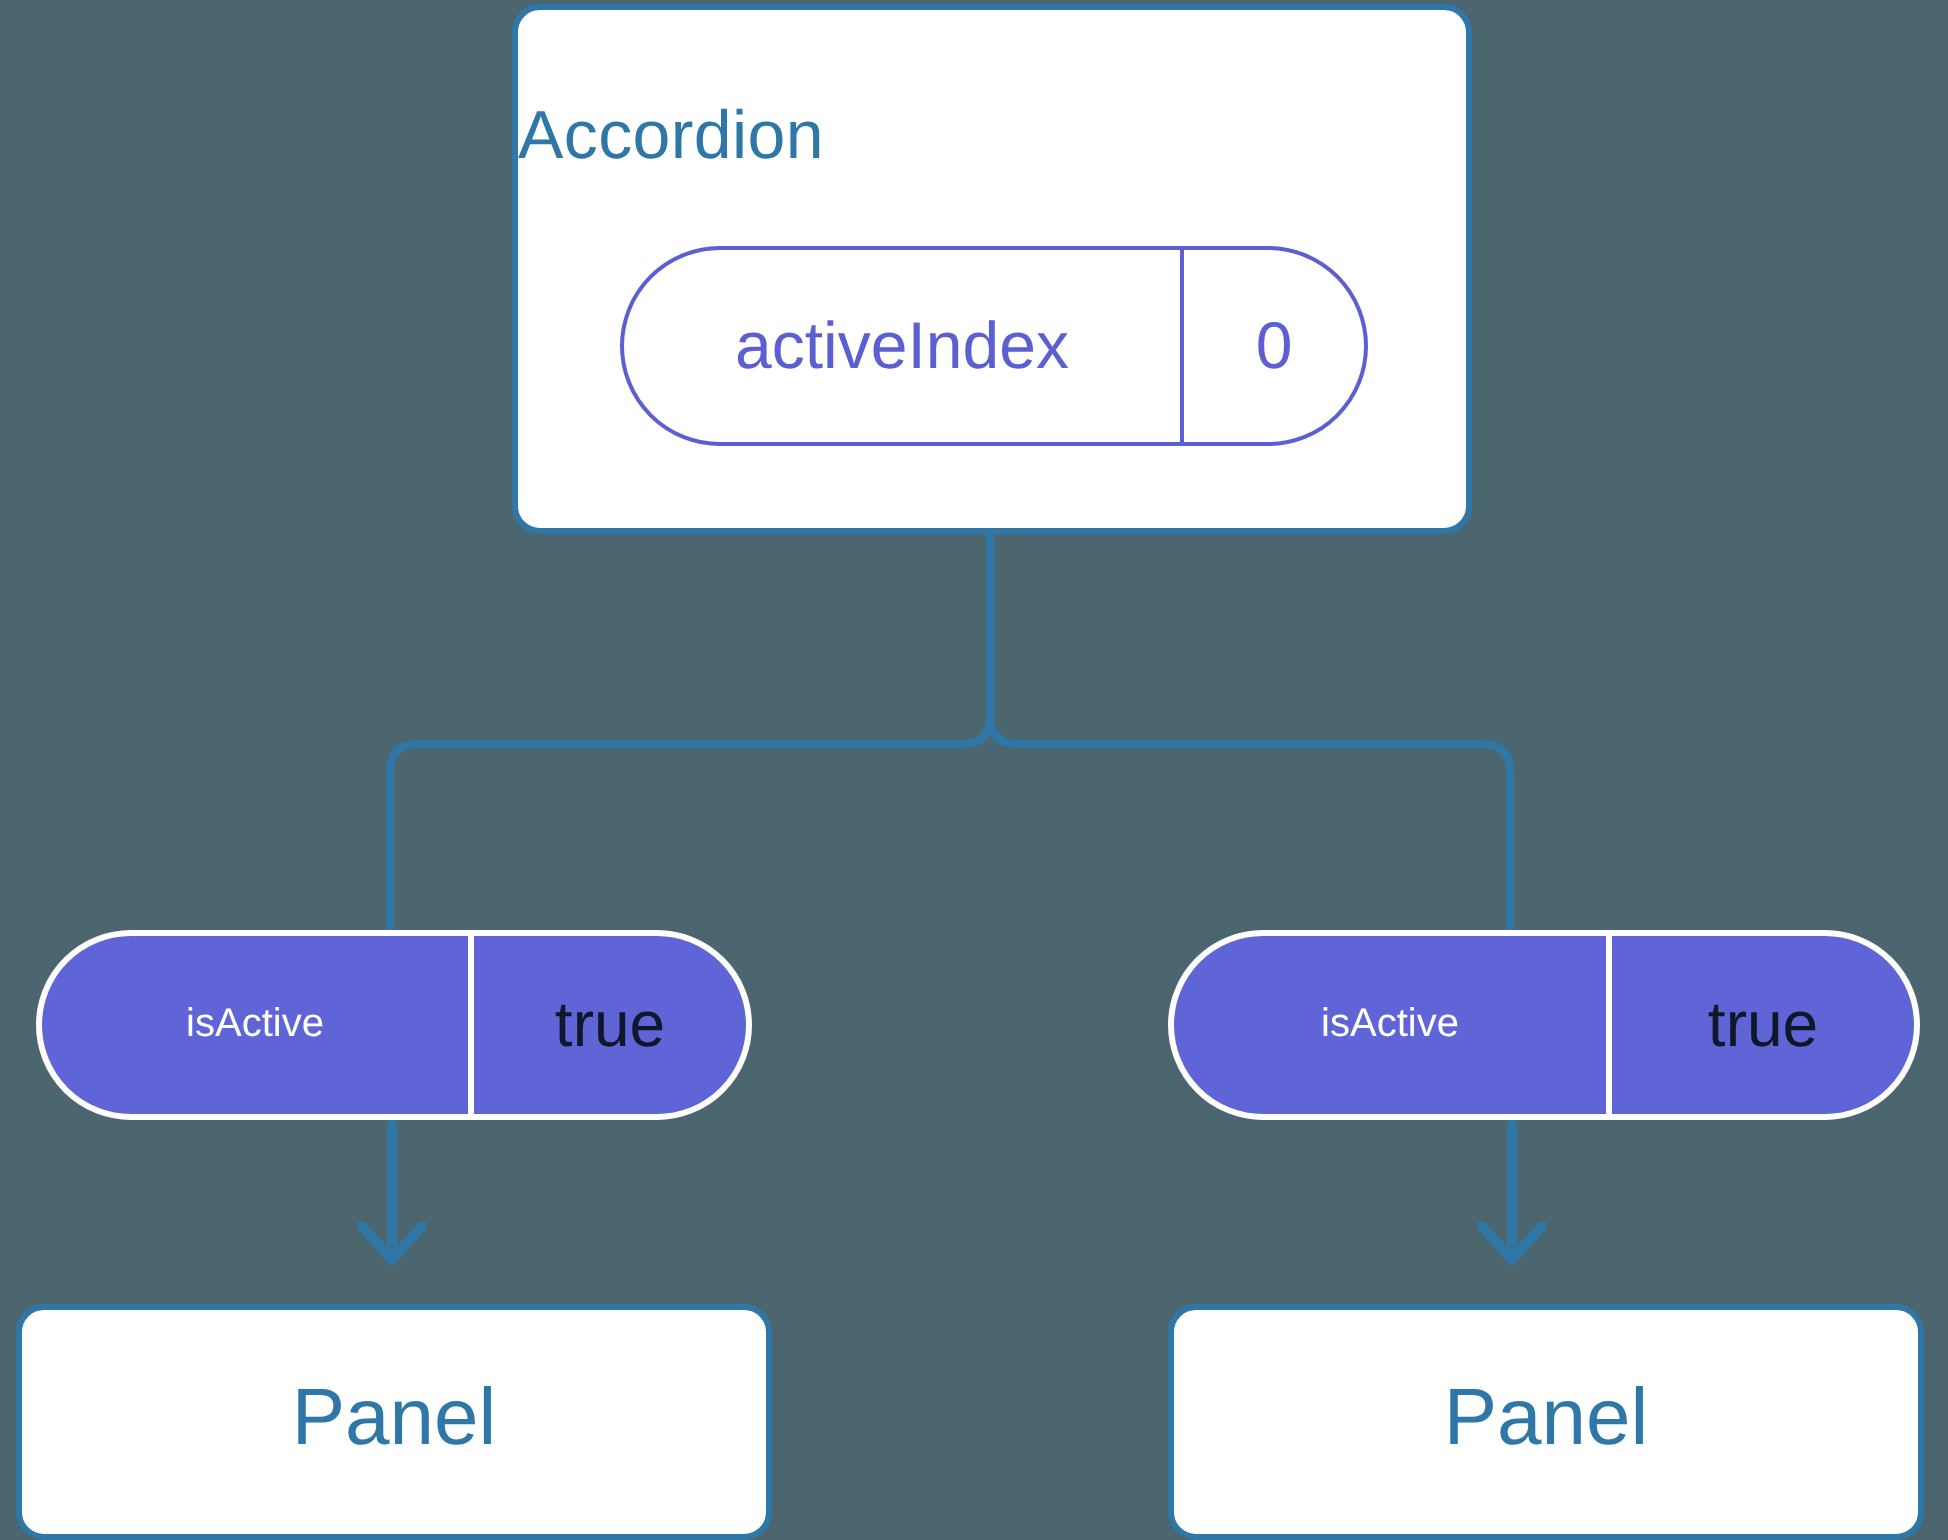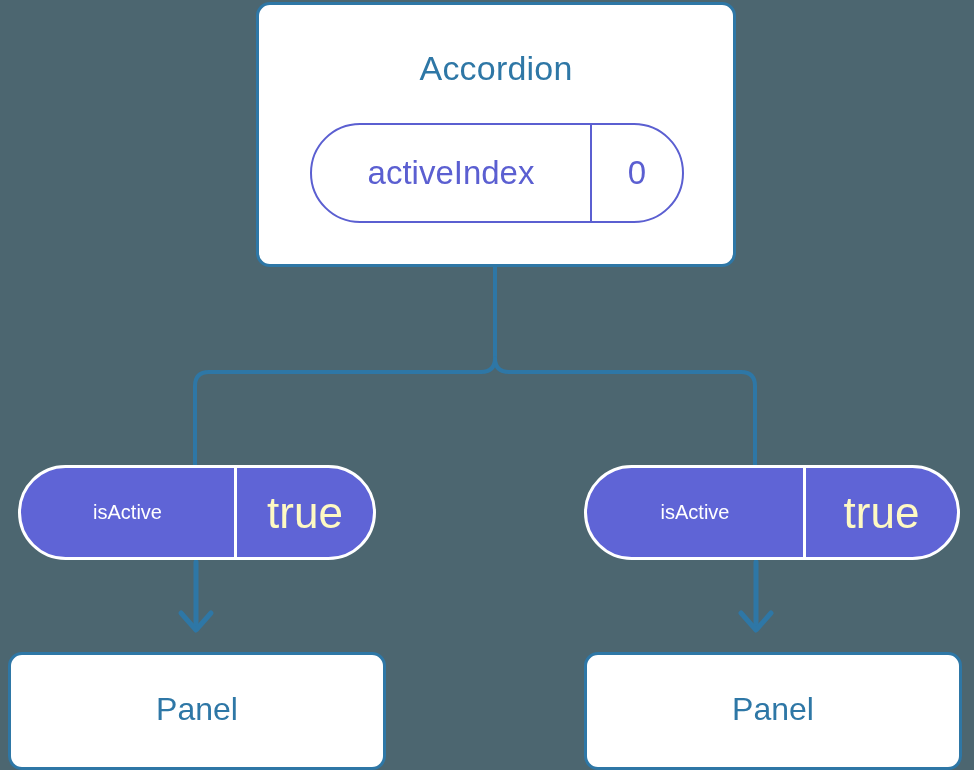--- a/index.html
+++ b/index.html
@@ -50,7 +50,7 @@
     left: 0;
     top: 44px;
     width: 100%;
-    text-align: center;
+    text-align: left;
     color: #2e77a6;
     font-size: 34px;
     letter-spacing: 0.2px;

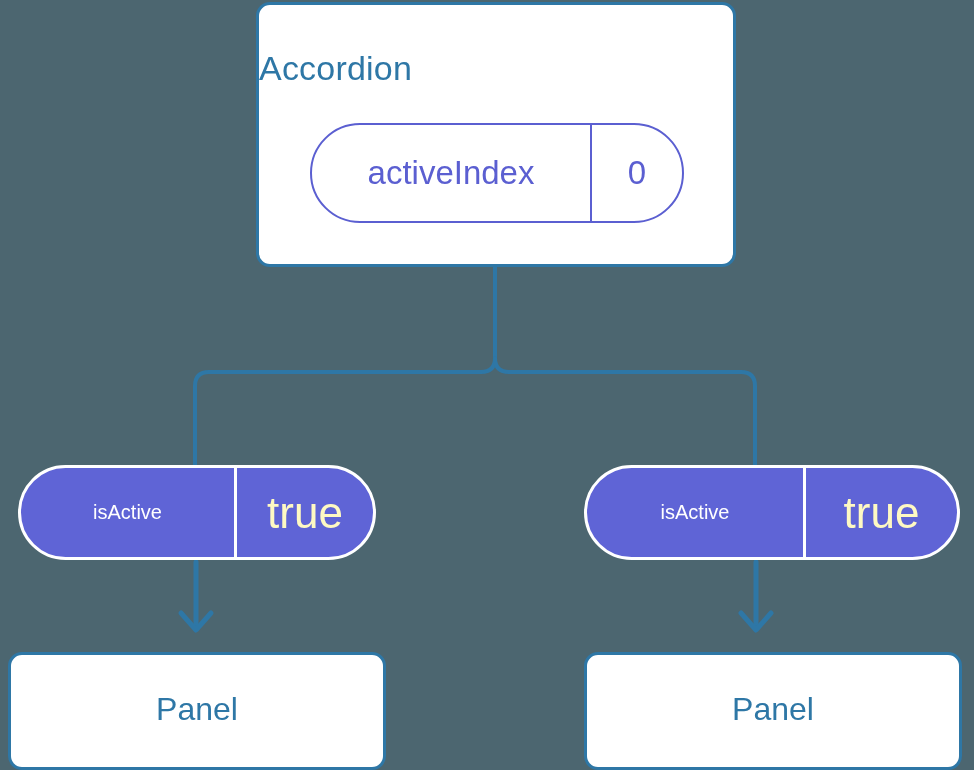--- a/index.html
+++ b/index.html
@@ -117,8 +117,8 @@
     display: flex;
     align-items: center;
     justify-content: center;
-    color: #fef9c3;
-    font-size: 44px;
+    color: #0f172a;
+    font-size: 32px;
   }
   #pill-left {
     left: 18px;

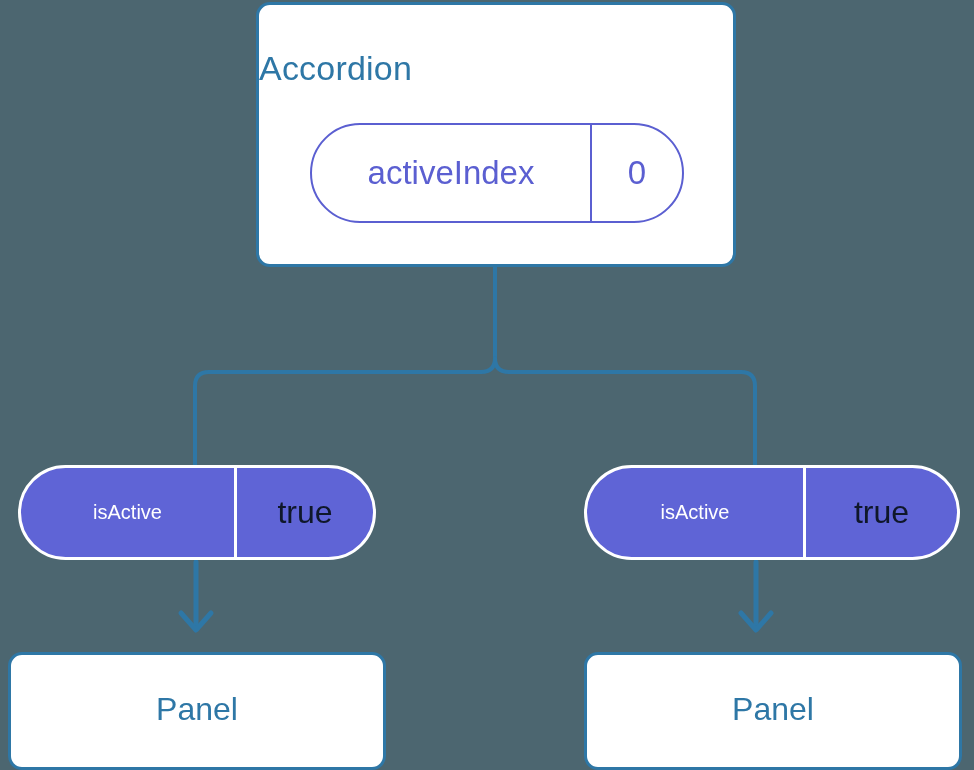--- a/index.html
+++ b/index.html
@@ -159,7 +159,7 @@
   }
   .panel-label {
     color: #2e77a6;
-    font-size: 32px;
+    font-size: 40px;
     position: relative;
     top: -2px;
   }

